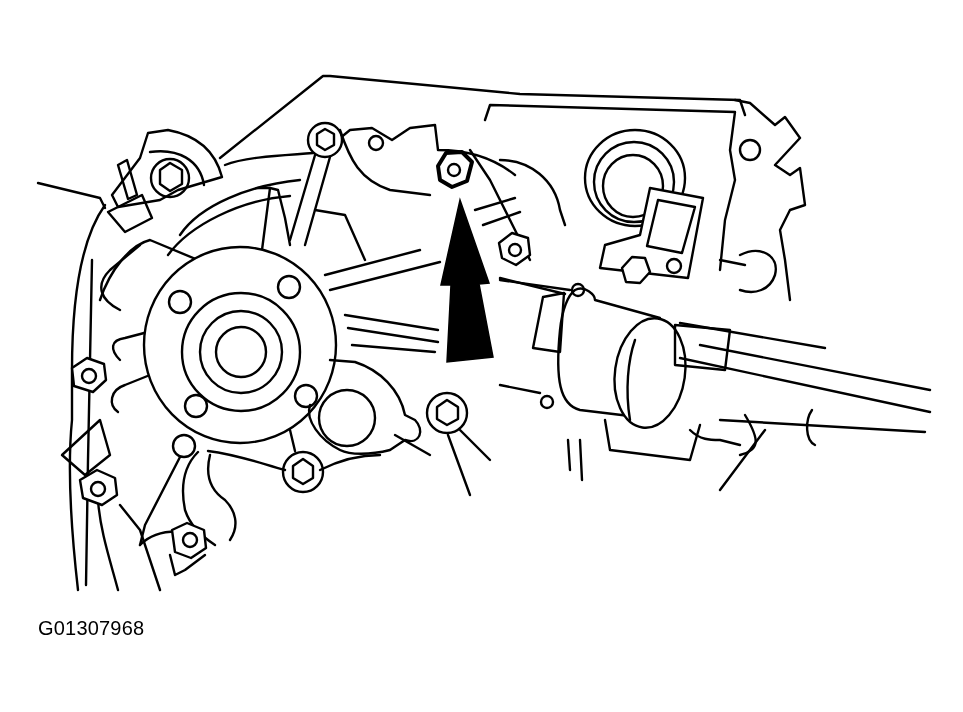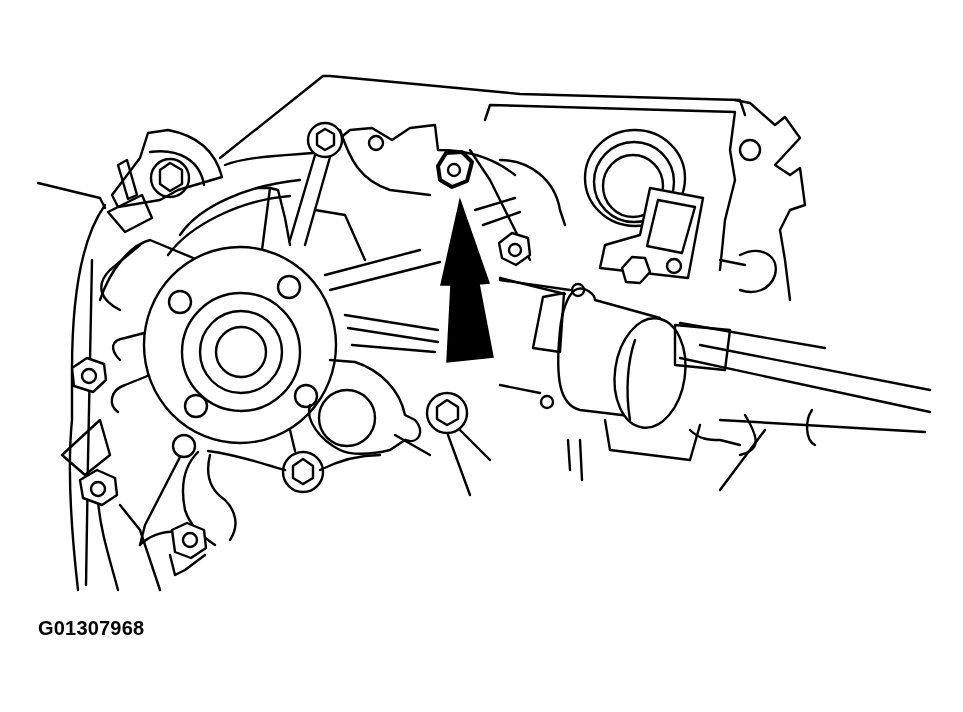--- a/index.html
+++ b/index.html
@@ -45,7 +45,7 @@
       left: 38px;
       top: 617px;
       font-size: 20px;
-      font-weight: bold;
+      font-weight: normal;
       color: #000;
       letter-spacing: 0.2px;
     }

